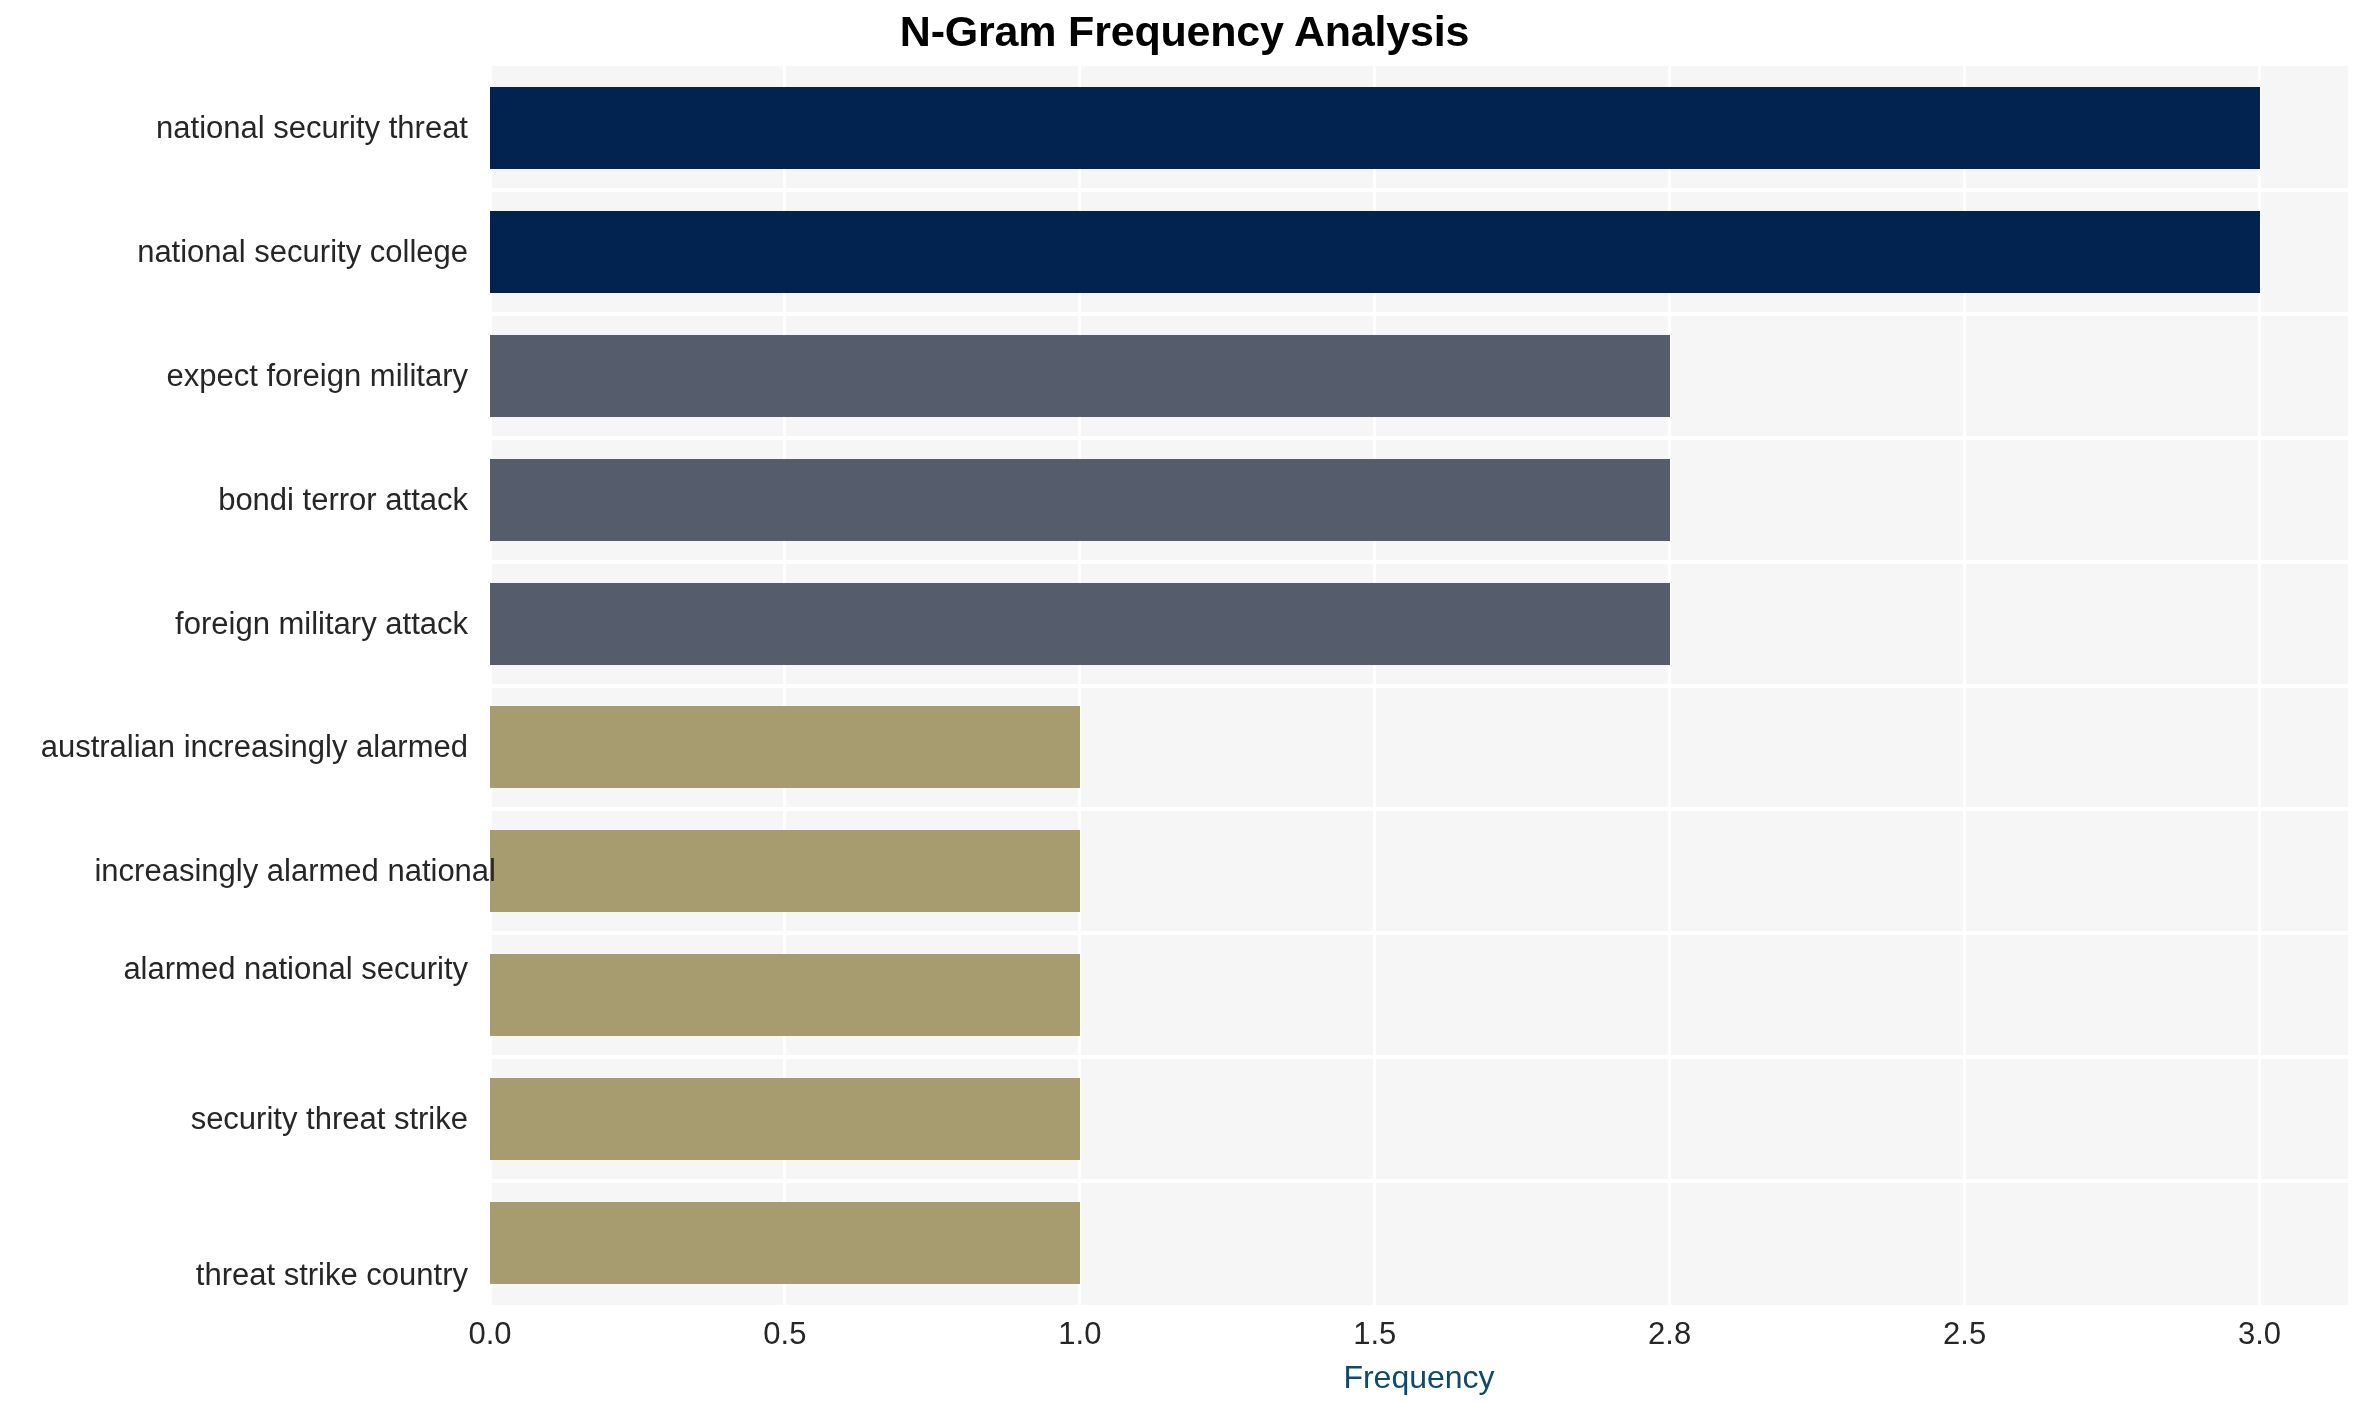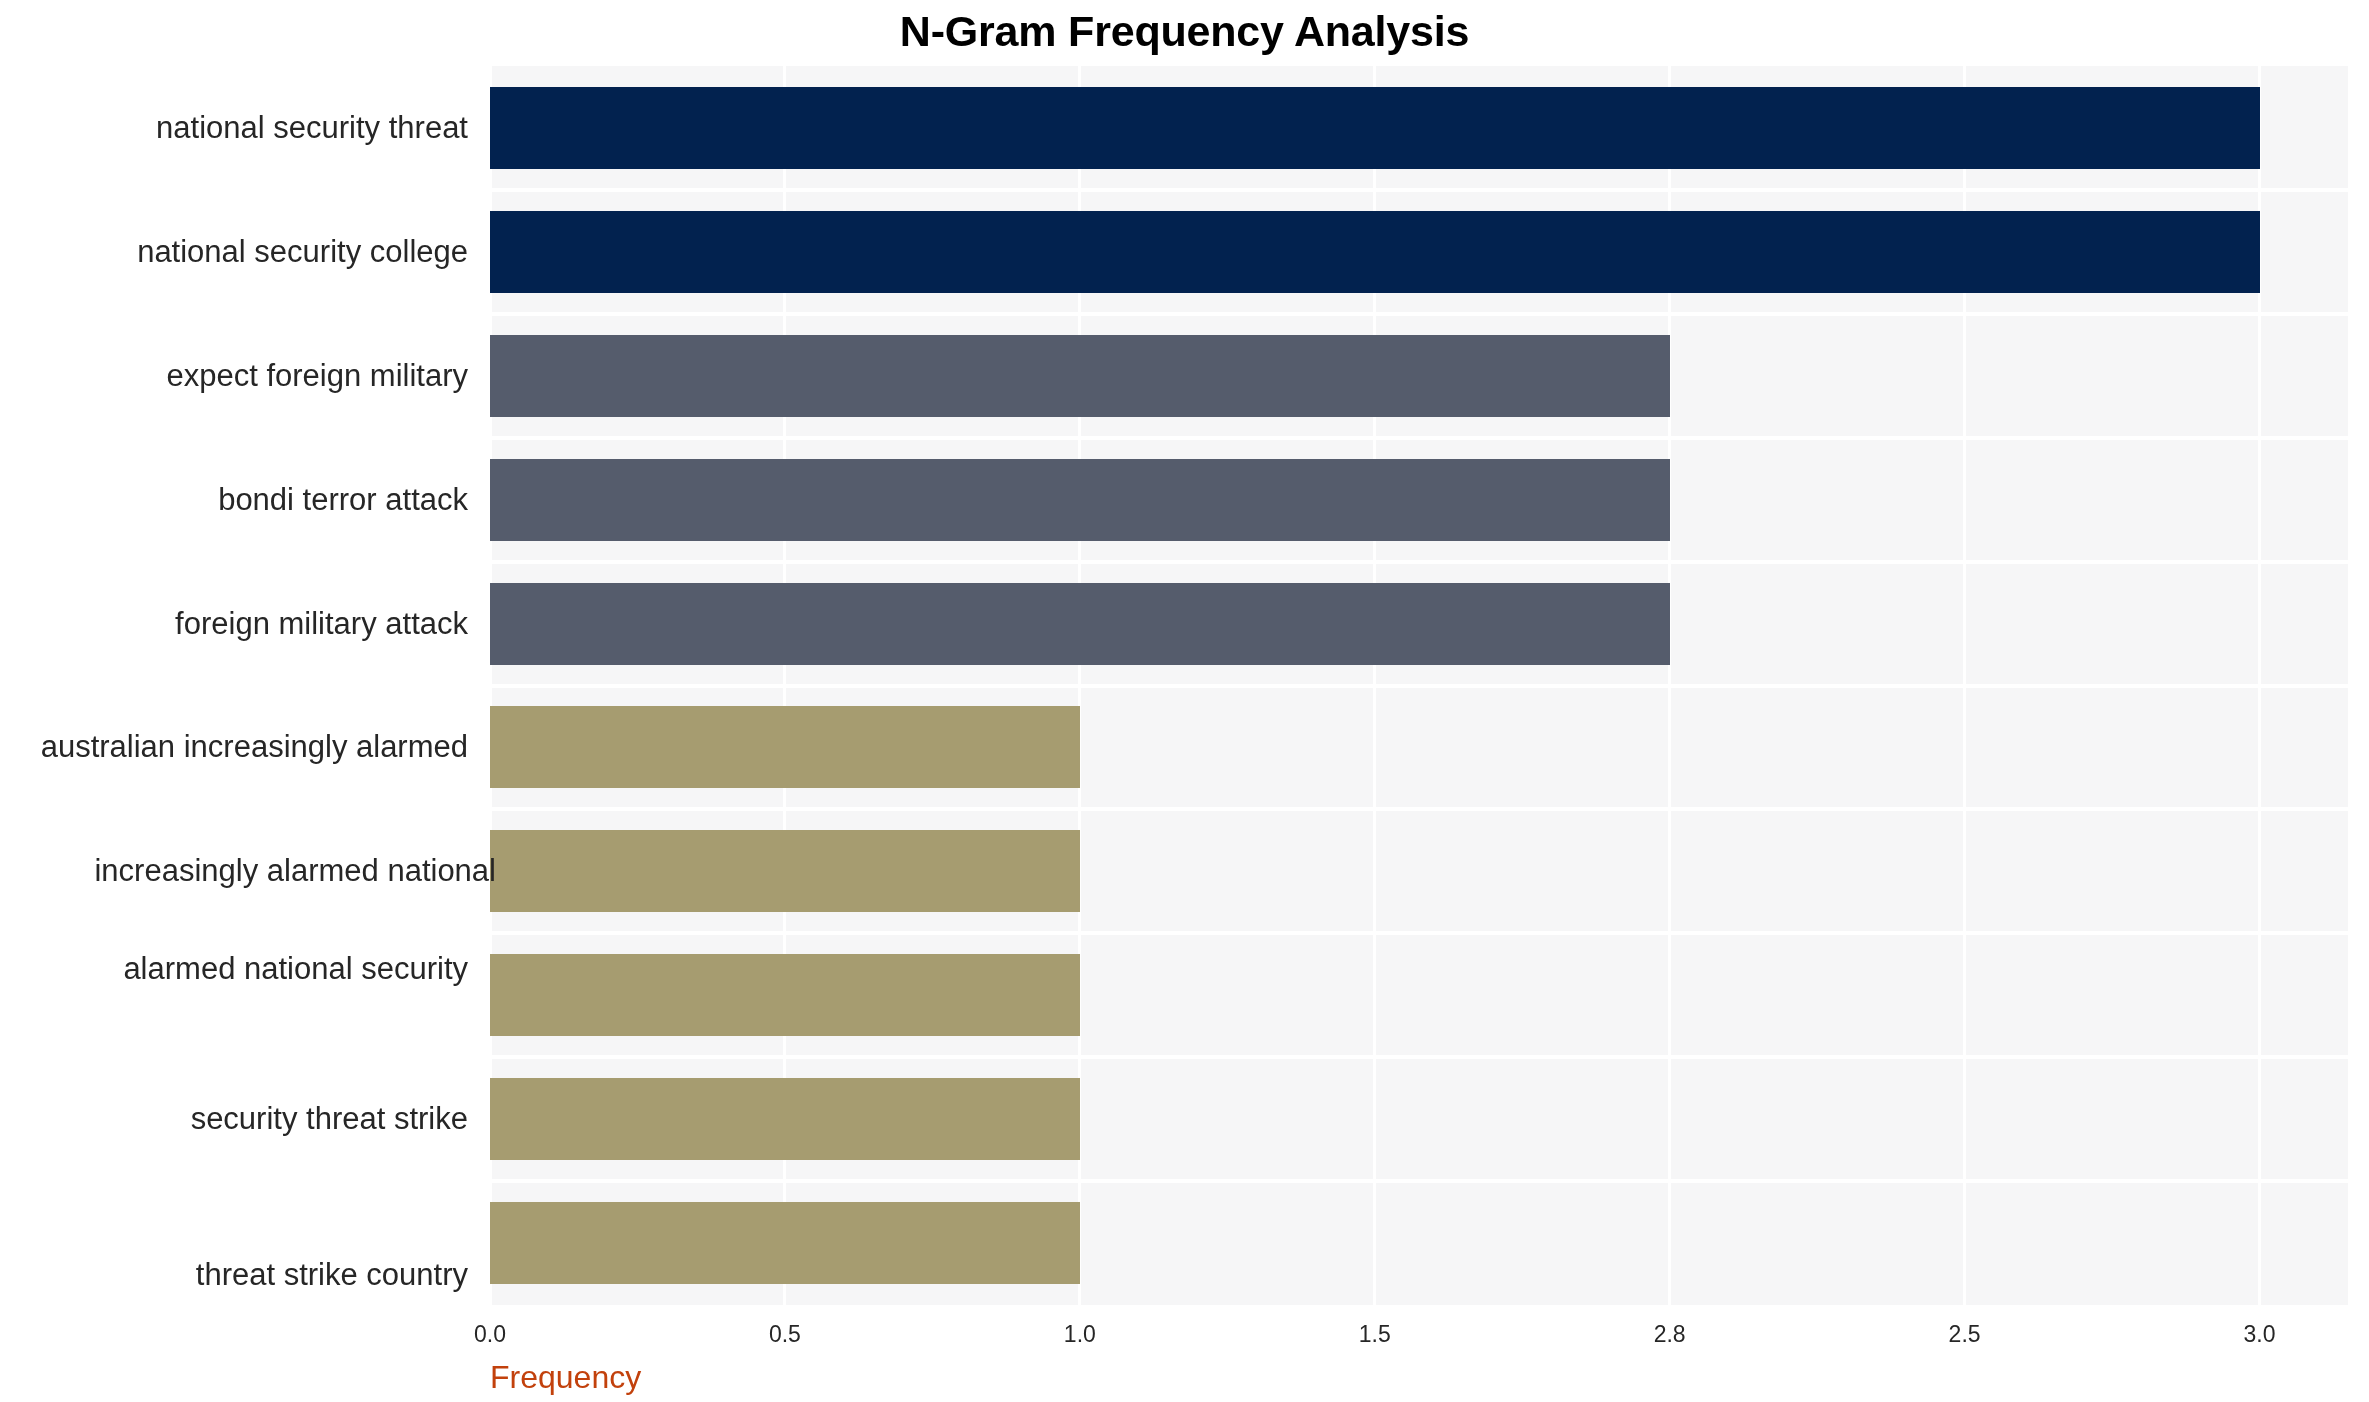--- a/index.html
+++ b/index.html
@@ -85,7 +85,7 @@
     position: absolute;
     top: 1316px;
     transform: translateX(-50%);
-    font-size: 23px;
+    font-size: 31px;
     color: #262626;
     line-height: 36px;
     white-space: nowrap;

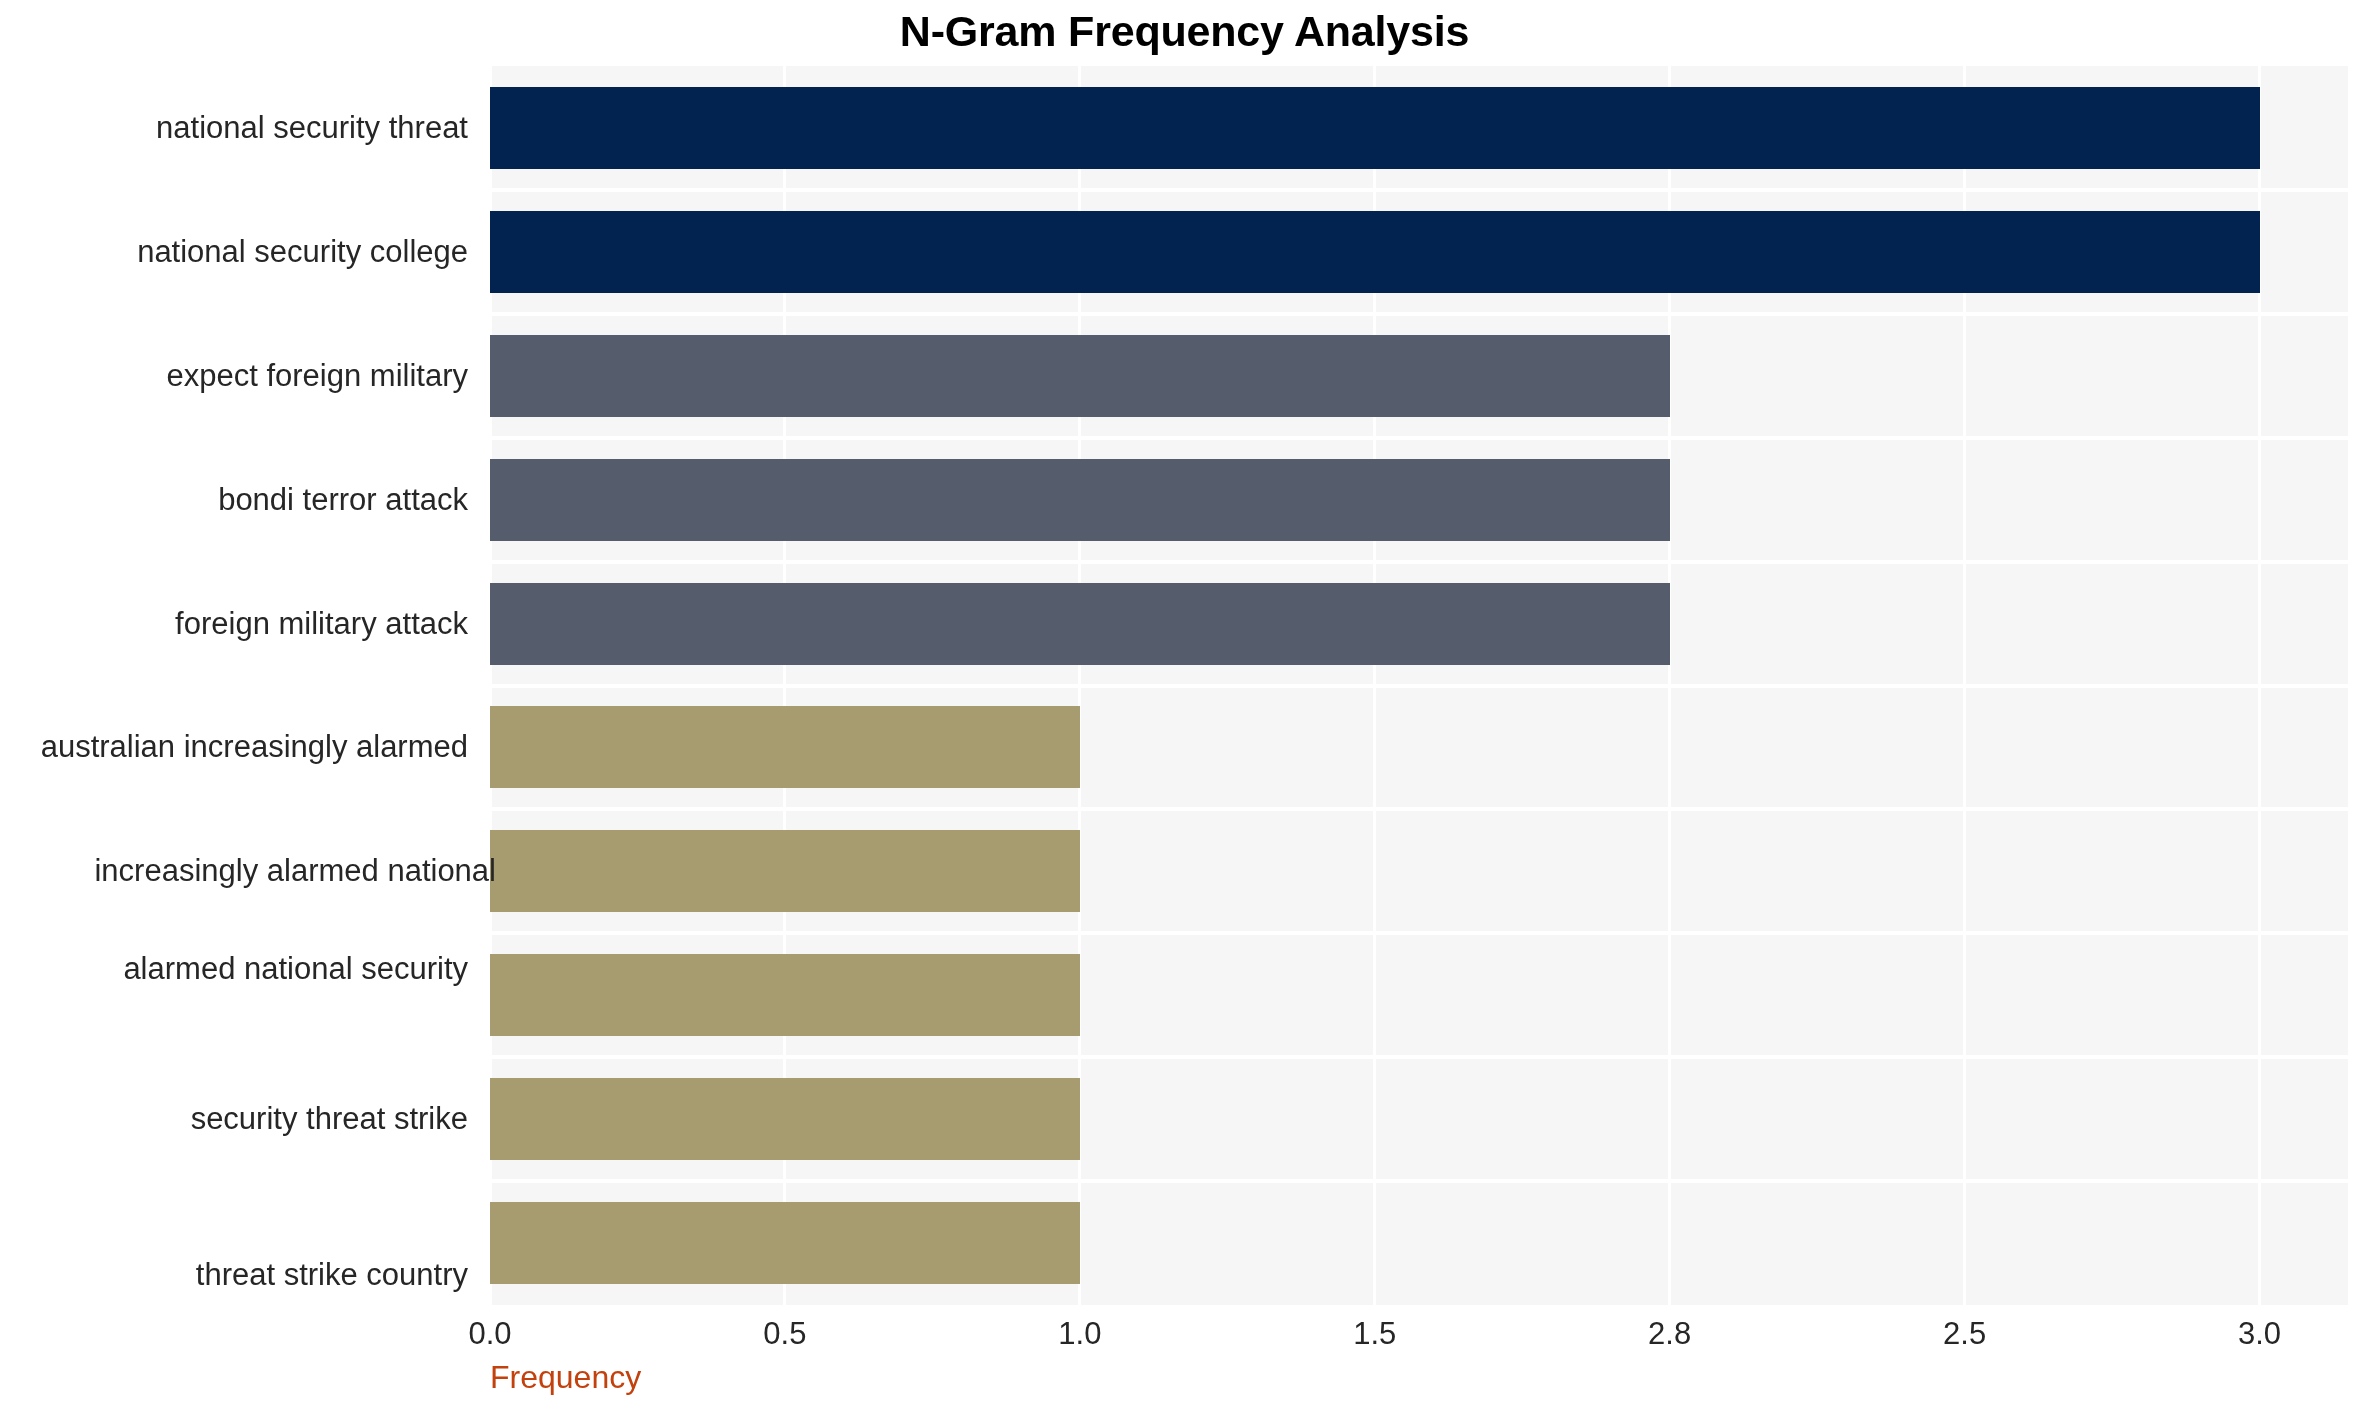--- a/index.html
+++ b/index.html
@@ -96,8 +96,9 @@
     top: 1358px;
     left: 490px;
     width: 1858px;
+    text-align: center;
     font-size: 32px;
-    color: #c2410c;
+    color: #0c4a6e;
     line-height: 38px;
     white-space: nowrap;
   }

